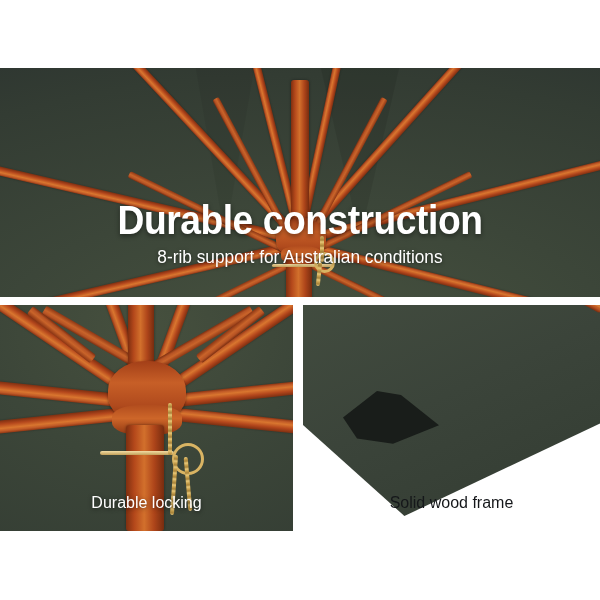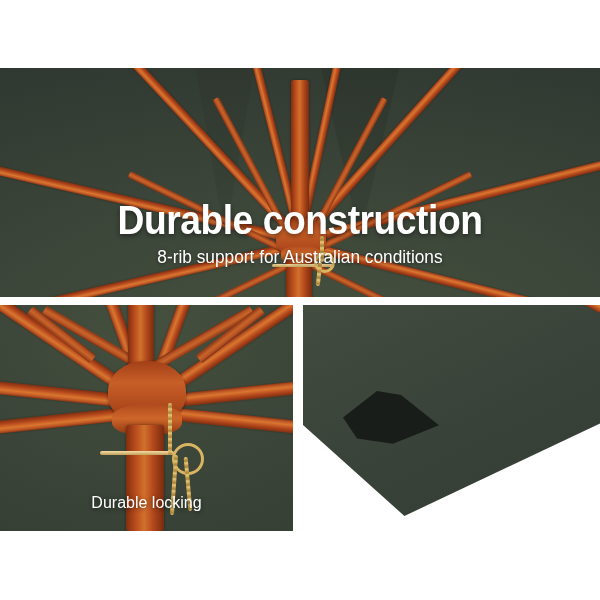--- a/index.html
+++ b/index.html
@@ -167,6 +167,7 @@
     <div class="br-rib" style="left:300px;top:-1px;width:245px;height:5px;transform:rotate(208deg);opacity:.55;
                 background:linear-gradient(to bottom,#e08a44,#c2662c);"></div>
 
+    <div class="caption-dark" style="left:0;top:188px;width:297px;">Solid wood frame</div>
   </div>
 
   <div class="divider" style="left:0;top:297px;width:600px;height:8px;"></div>

